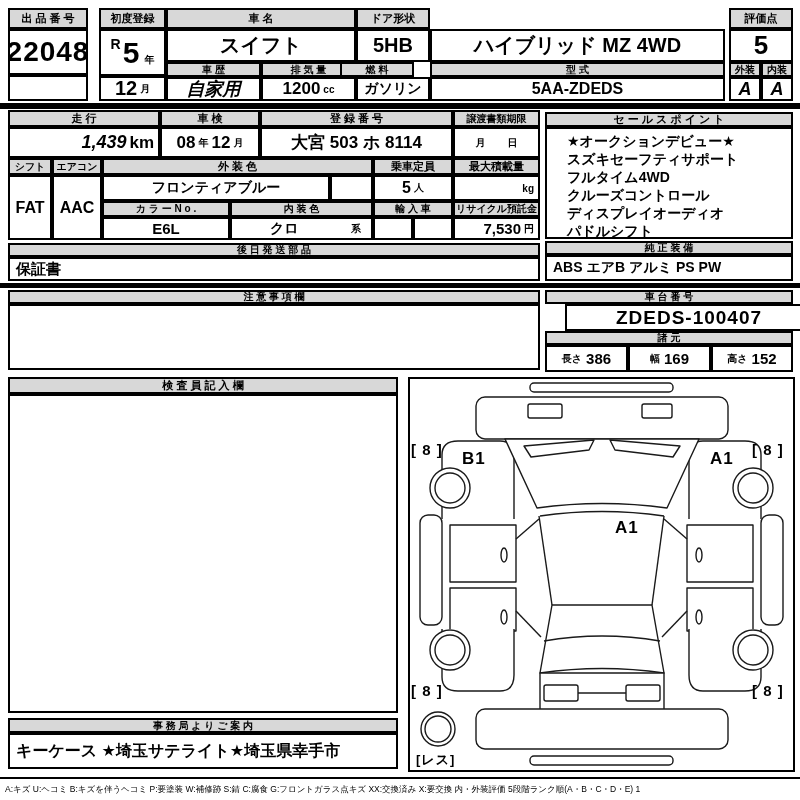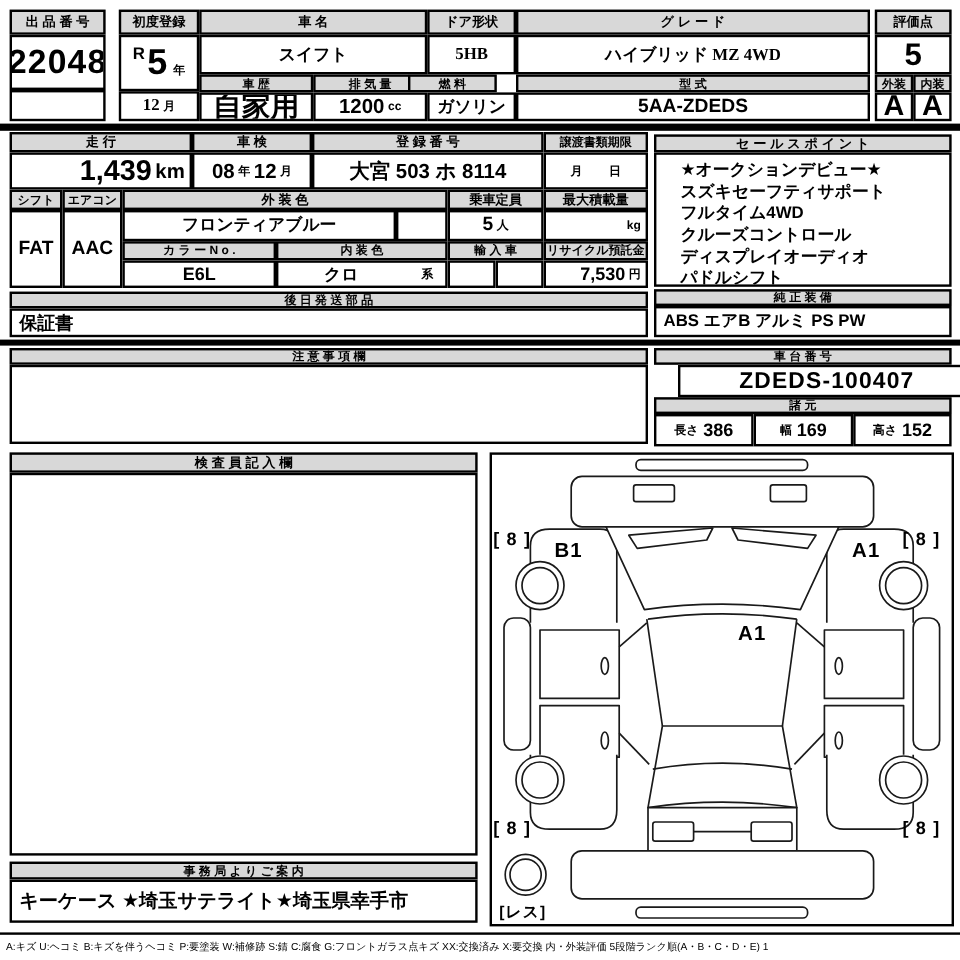--- a/index.html
+++ b/index.html
@@ -66,7 +66,6 @@
   <div class="c h hs" style="left:340px;top:62px;width:74px;height:15px">燃 料</div>
   <div class="c v f14" style="left:356px;top:77px;width:74px;height:24px">ガソリン</div>
 
-  <div class="c h" style="left:430px;top:8px;width:295px;height:21px">グ レ ー ド</div>
   <div class="c v f20" style="left:430px;top:29px;width:295px;height:33px">ハイブリッド MZ 4WD</div>
   <div class="c h hs" style="left:430px;top:62px;width:295px;height:15px">型 式</div>
   <div class="c v f16" style="left:430px;top:77px;width:295px;height:24px">5AA-ZDEDS</div>

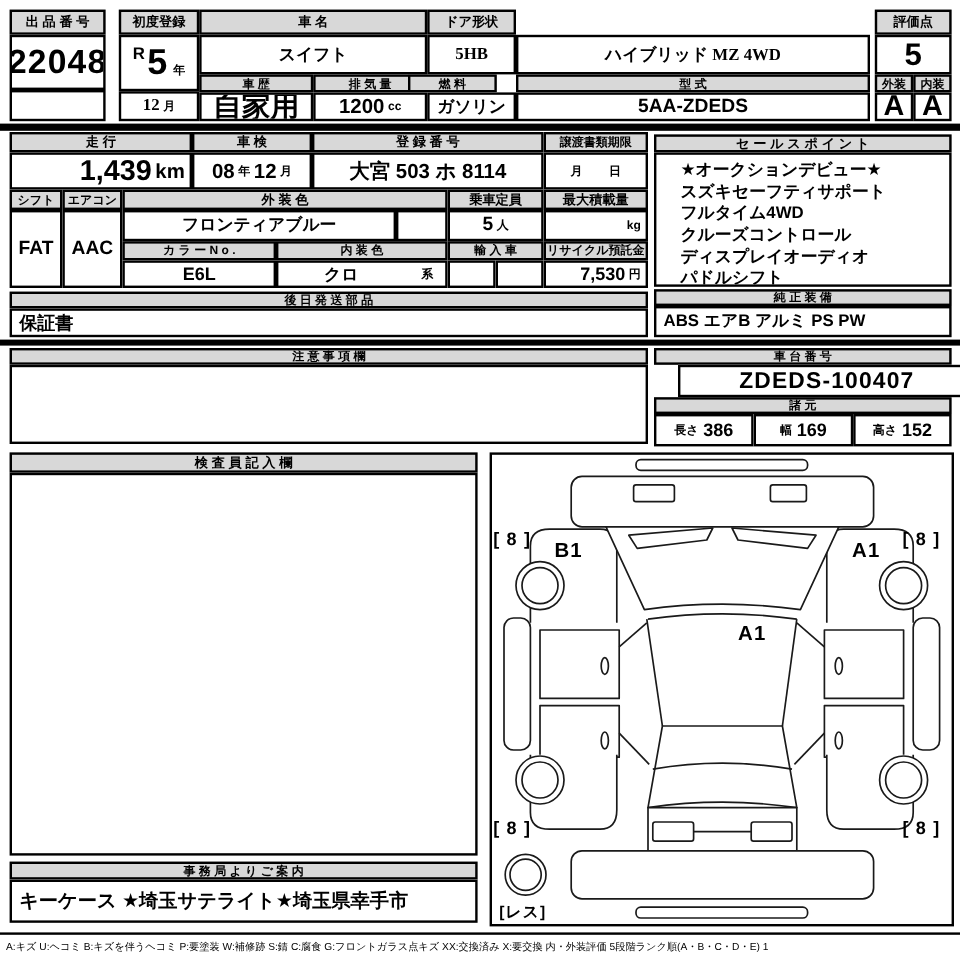--- a/index.html
+++ b/index.html
@@ -14,7 +14,7 @@
   .band{position:absolute;background:#000;}
   .unit{font-size:10px;font-weight:bold;margin-left:3px;}
   .big{font-size:28px;letter-spacing:1px;}
-  .f20{font-size:14px;font-family:Liberation Serif, serif;}
+  .f20{font-size:20px;}
   .f18{font-size:24px;}
   .f17{font-size:17px;}
   .f16{font-size:16px;}

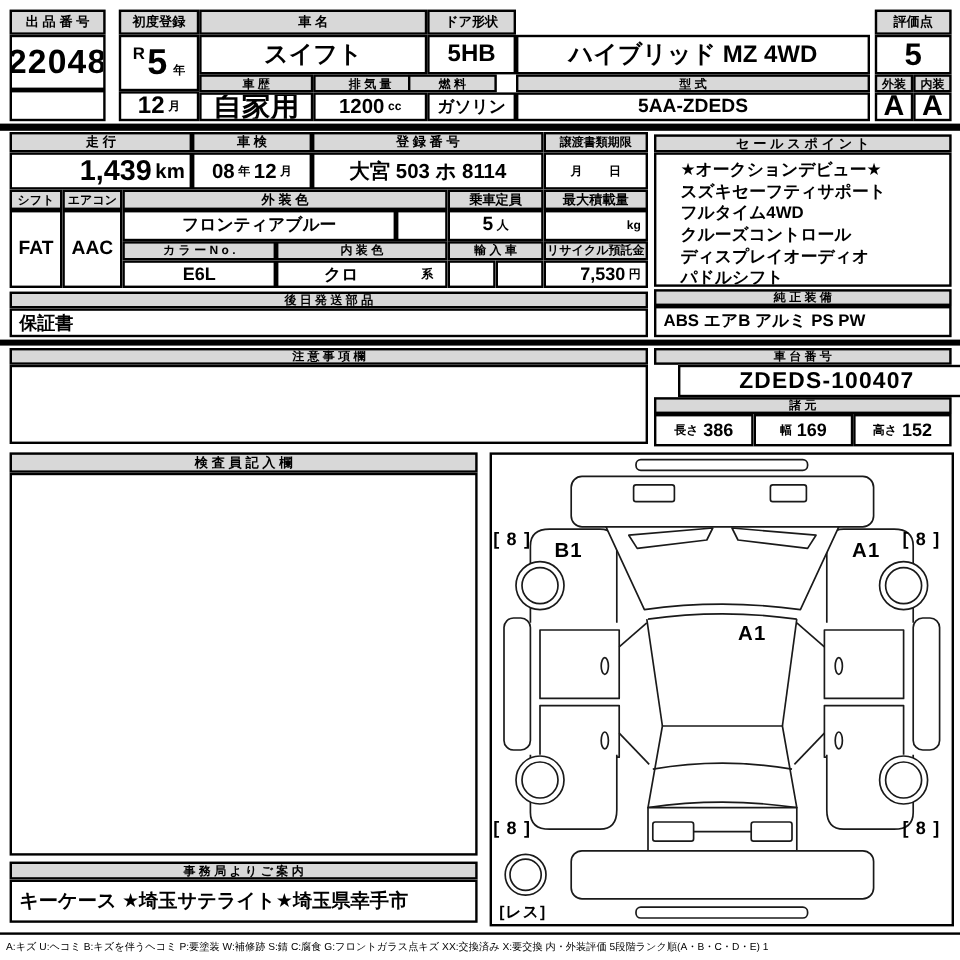--- a/index.html
+++ b/index.html
@@ -15,7 +15,7 @@
   .unit{font-size:10px;font-weight:bold;margin-left:3px;}
   .big{font-size:28px;letter-spacing:1px;}
   .f20{font-size:20px;}
-  .f18{font-size:24px;}
+  .f18{font-size:18px;font-style:italic;}
   .f17{font-size:17px;}
   .f16{font-size:16px;}
   .f15{font-size:15px;}

